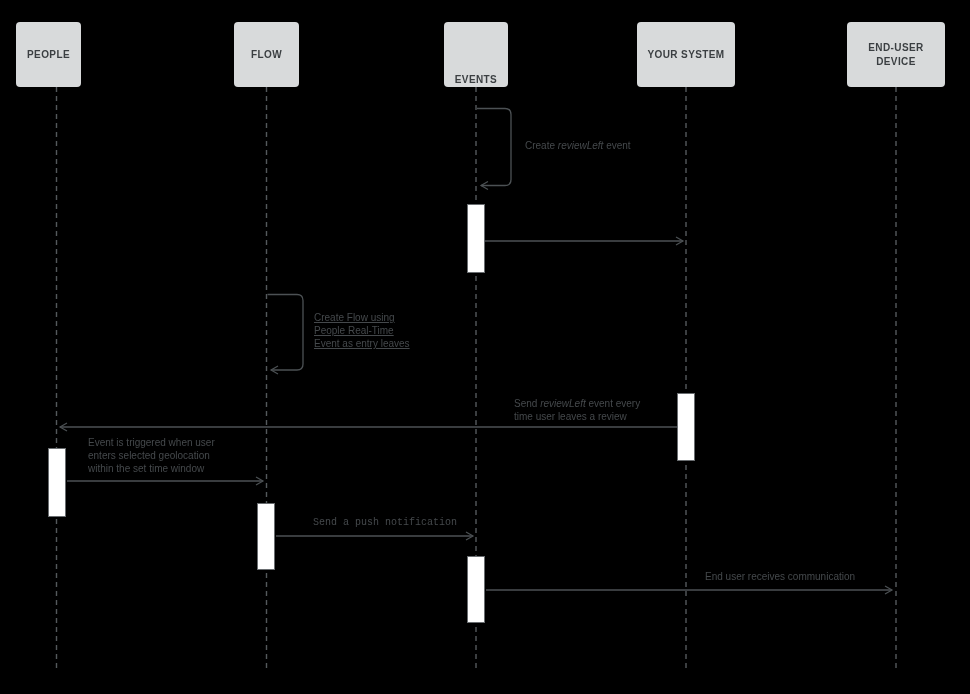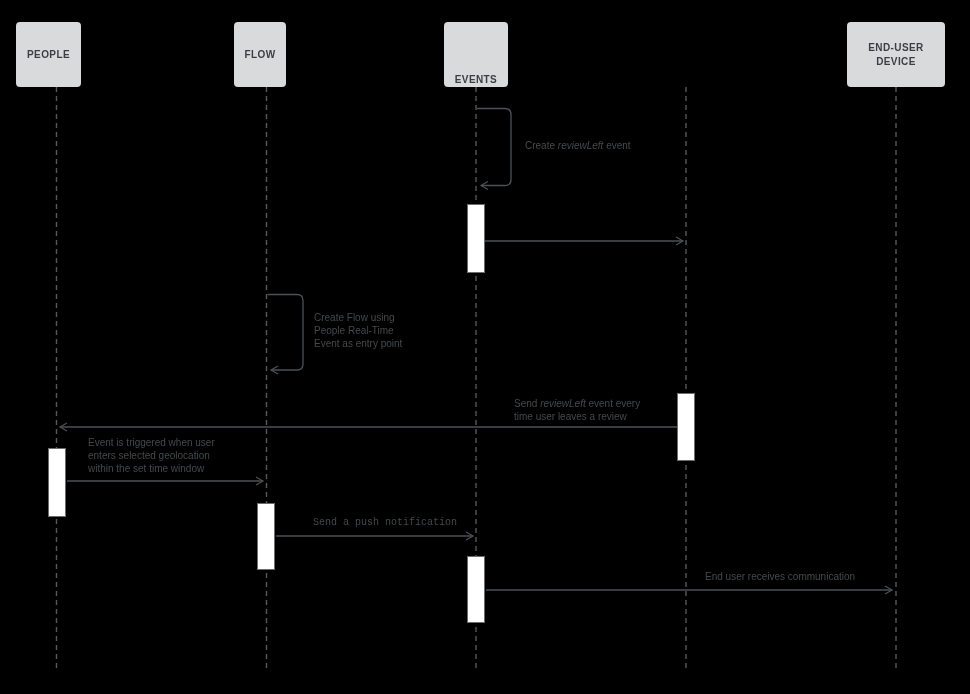--- a/index.html
+++ b/index.html
@@ -87,7 +87,7 @@
   <div class="actor" style="left:16px;width:65px;">
     <span class="lbl">PEOPLE</span>
   </div>
-  <div class="actor" style="left:234px;width:52px;">
+  <div class="actor" style="left:234px;width:65px;">
     <span class="lbl">FLOW</span>
   </div>
   <div class="actor" style="left:444px;width:64px;align-items:flex-end;">

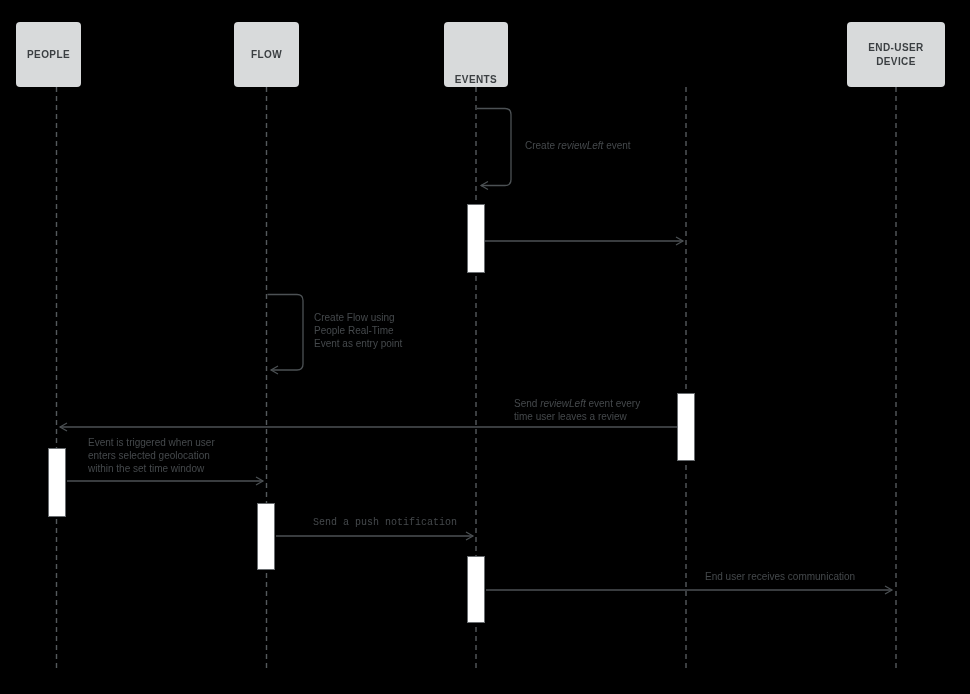--- a/index.html
+++ b/index.html
@@ -93,6 +93,9 @@
   <div class="actor" style="left:444px;width:64px;align-items:flex-end;">
     <span class="lbl">EVENTS</span>
   </div>
+  <div class="actor" style="left:637px;width:98px;">
+    <span class="lbl">YOUR SYSTEM</span>
+  </div>
   <div class="actor narrowwrap" style="left:847px;width:98px;">
     <span class="lbl">END-USER DEVICE</span>
   </div>

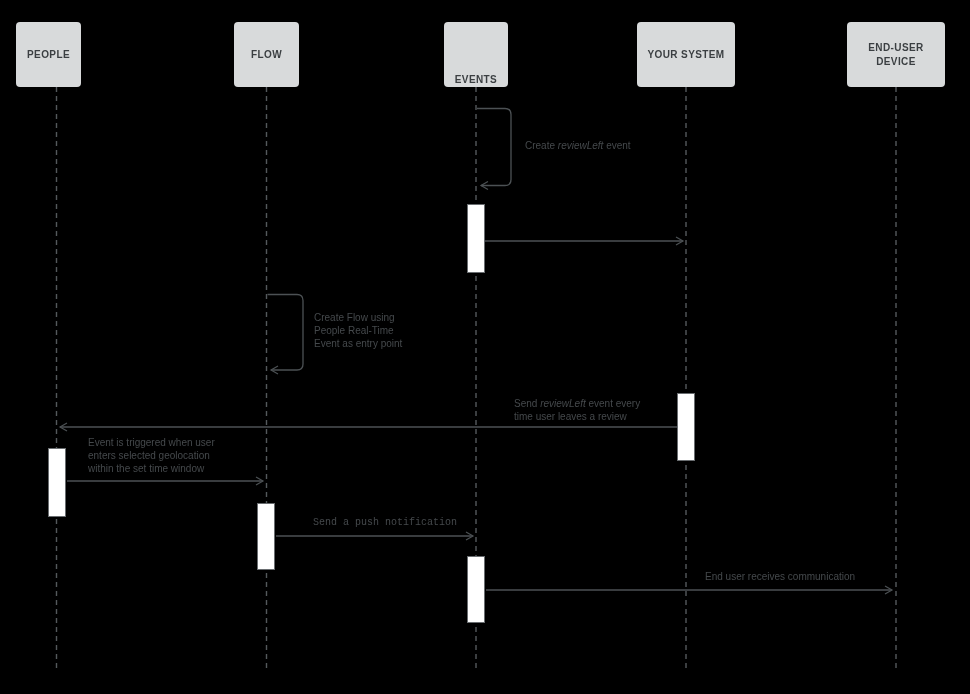--- a/index.html
+++ b/index.html
@@ -111,7 +111,7 @@
   </div>
 
 
-  <div class="msg" style="left:314px;top:311px;">
+  <div class="msg" style="left:314px;top:311px;text-decoration:underline;">
     <div>Create Flow using</div>
     <div>People Real-Time</div>
     <div>Event as entry point</div>

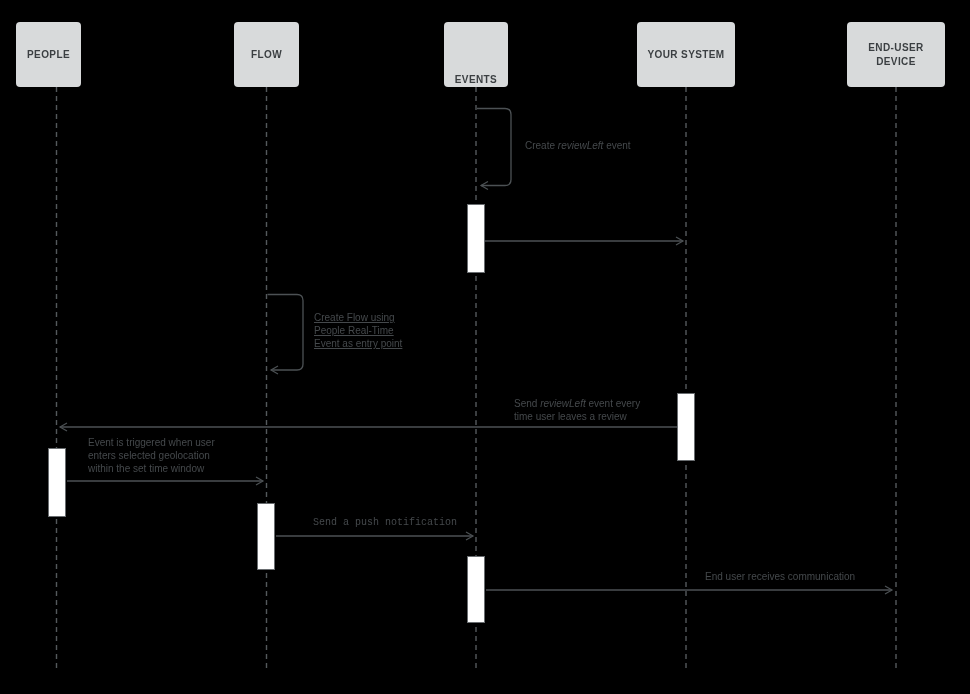--- a/index.html
+++ b/index.html
@@ -114,7 +114,7 @@
   <div class="msg" style="left:314px;top:311px;text-decoration:underline;">
     <div>Create Flow using</div>
     <div>People Real-Time</div>
-    <div>Event as entry point</div>
+    <div>Event as entry leaves</div>
   </div>
 
   <div class="msg" style="left:514px;top:397px;">

